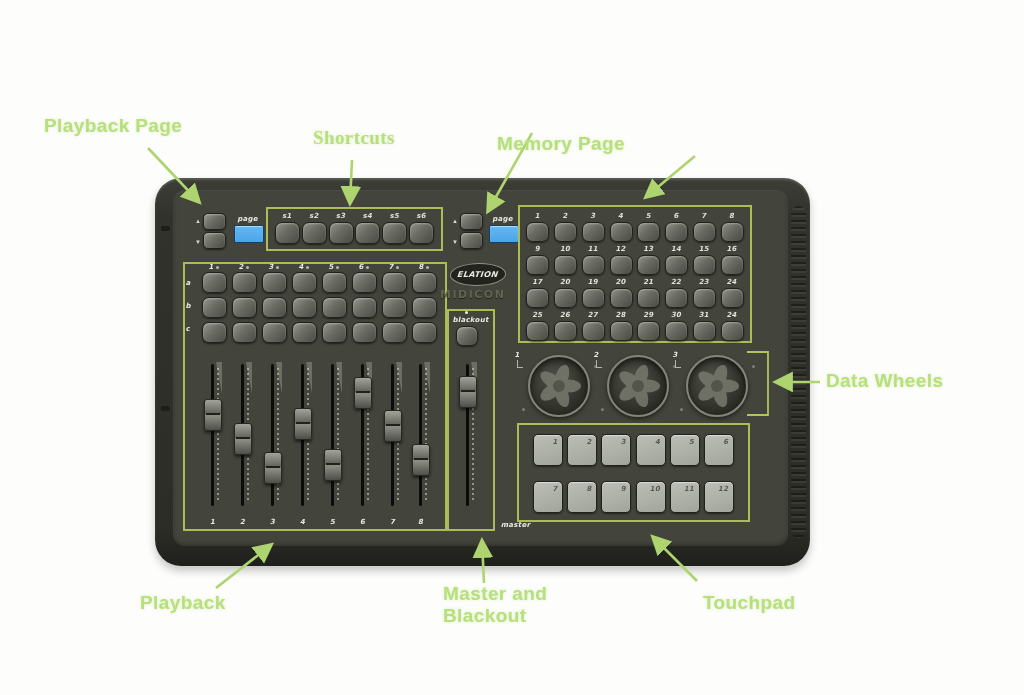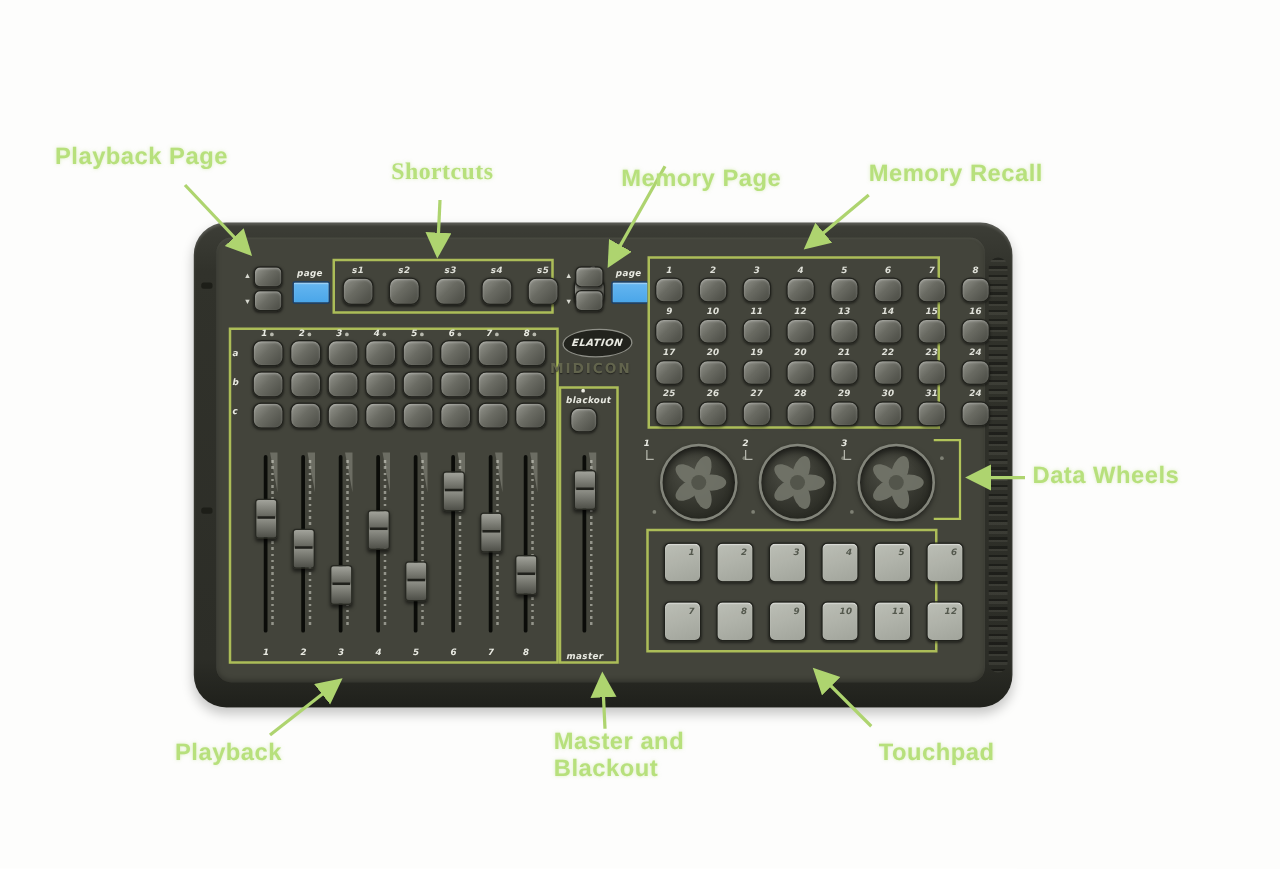--- a/index.html
+++ b/index.html
@@ -132,7 +132,6 @@
   <div class="anno anno-playback-page">Playback Page</div>
   <div class="anno anno-shortcuts">Shortcuts</div>
   <div class="anno anno-memory-page">Memory Page</div>
-  <div class="anno anno-memory-recall">Memory Recall</div>
   <div class="anno anno-data-wheels">Data Wheels</div>
   <div class="anno anno-playback">Playback</div>
   <div class="anno anno-master">

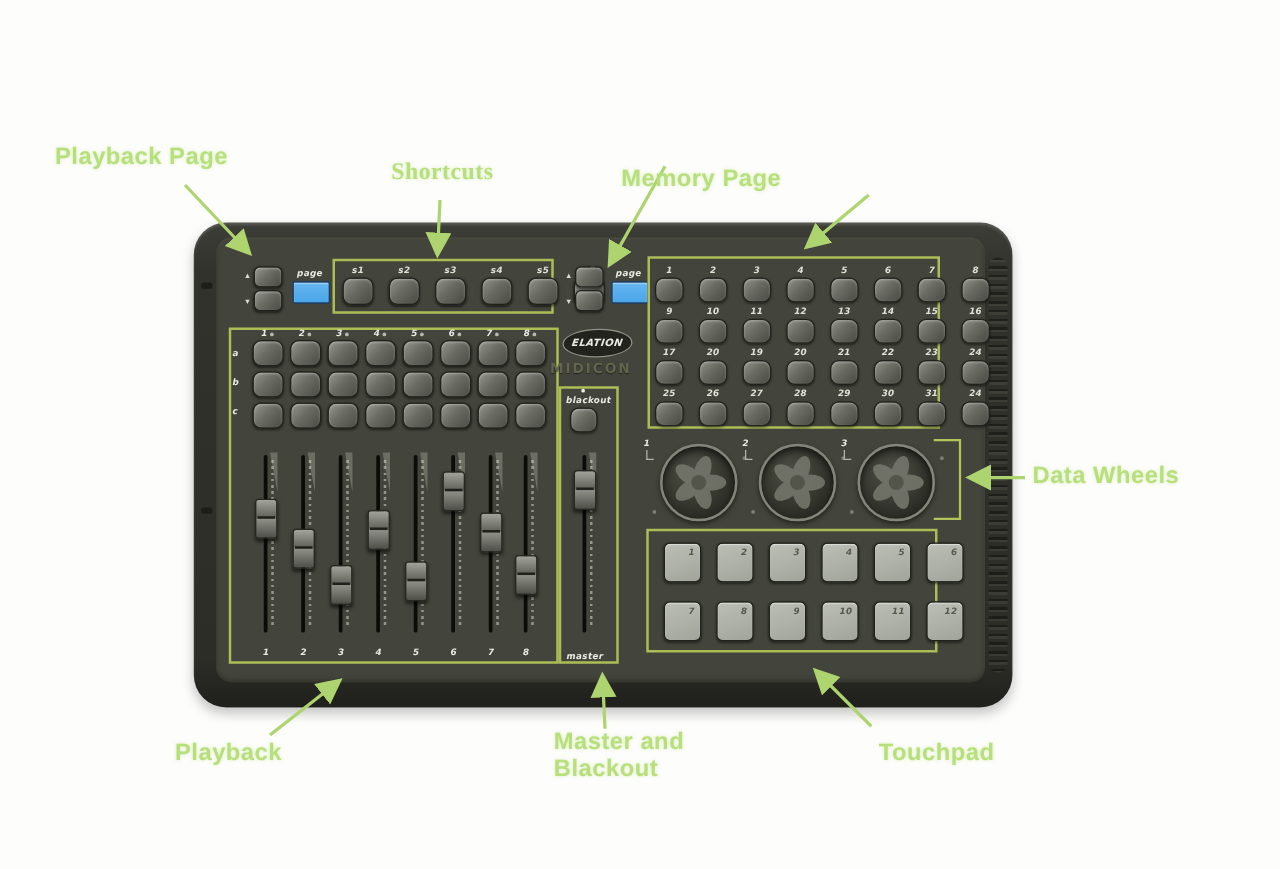--- a/index.html
+++ b/index.html
@@ -35,7 +35,7 @@
   .slot{position:absolute;left:6px;width:9px;height:5px;background:#1d1e18;border-radius:2px;}
 
   
-  .gbox{position:absolute;border:2px solid var(--outline,#b2c45a);box-sizing:border-box;opacity:.95;gap:12px;}
+  .gbox{position:absolute;border:2px solid var(--outline,#b2c45a);box-sizing:border-box;opacity:.95;}
   .box-shortcuts{left:111px;top:29px;width:177px;height:44px;}
   .box-memory{left:363px;top:27px;width:234px;height:138px;}
   .box-playback{left:28px;top:84px;width:264px;height:269px;}

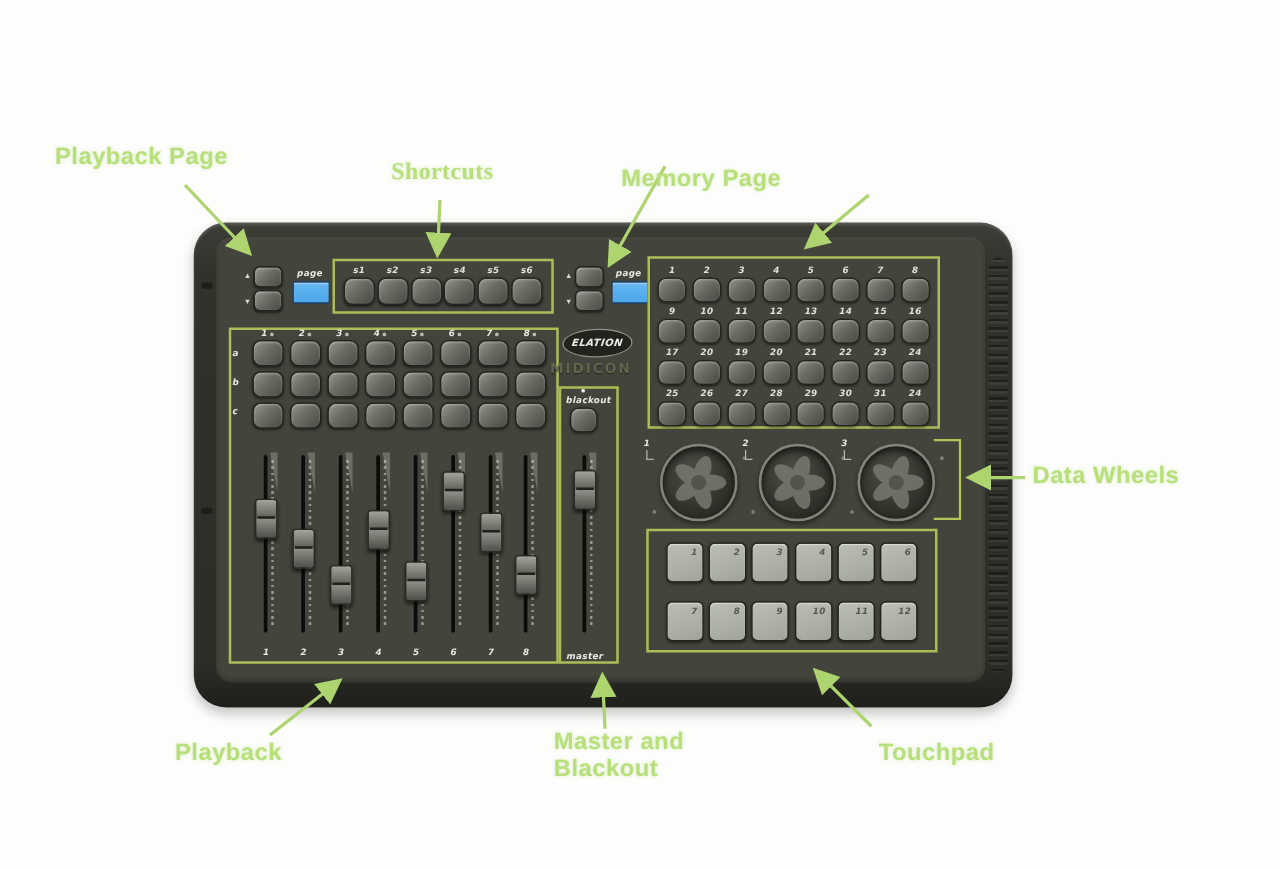--- a/index.html
+++ b/index.html
@@ -89,7 +89,7 @@
               box-shadow:0 2px 3px rgba(0,0,0,.55);}
   .fader-knob::after{content:"";position:absolute;left:1px;right:1px;top:13px;height:2px;background:#20211c;}
   .fader-num{position:absolute;left:0;right:0;top:158px;text-align:center;}
-  .master-label{position:absolute;left:294px;top:343px;width:38px;text-align:center;}
+  .master-label{position:absolute;left:294px;top:343px;width:38px;text-align:center;padding-left:48px;}
 
   
   .bo-led{position:absolute;left:310px;top:133px;width:3px;height:3px;border-radius:50%;background:#ecece4;}

